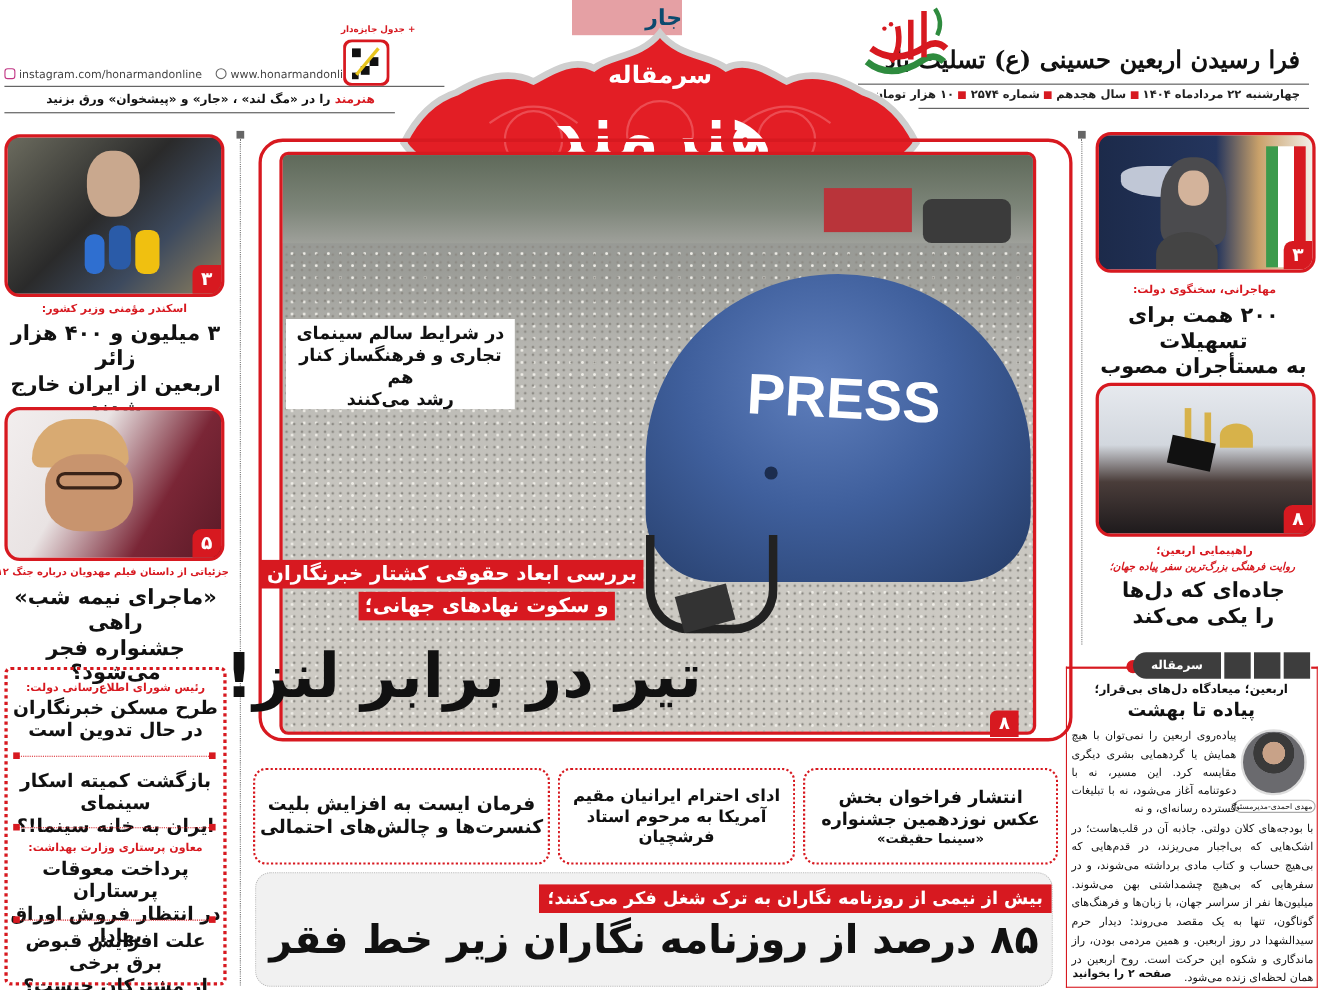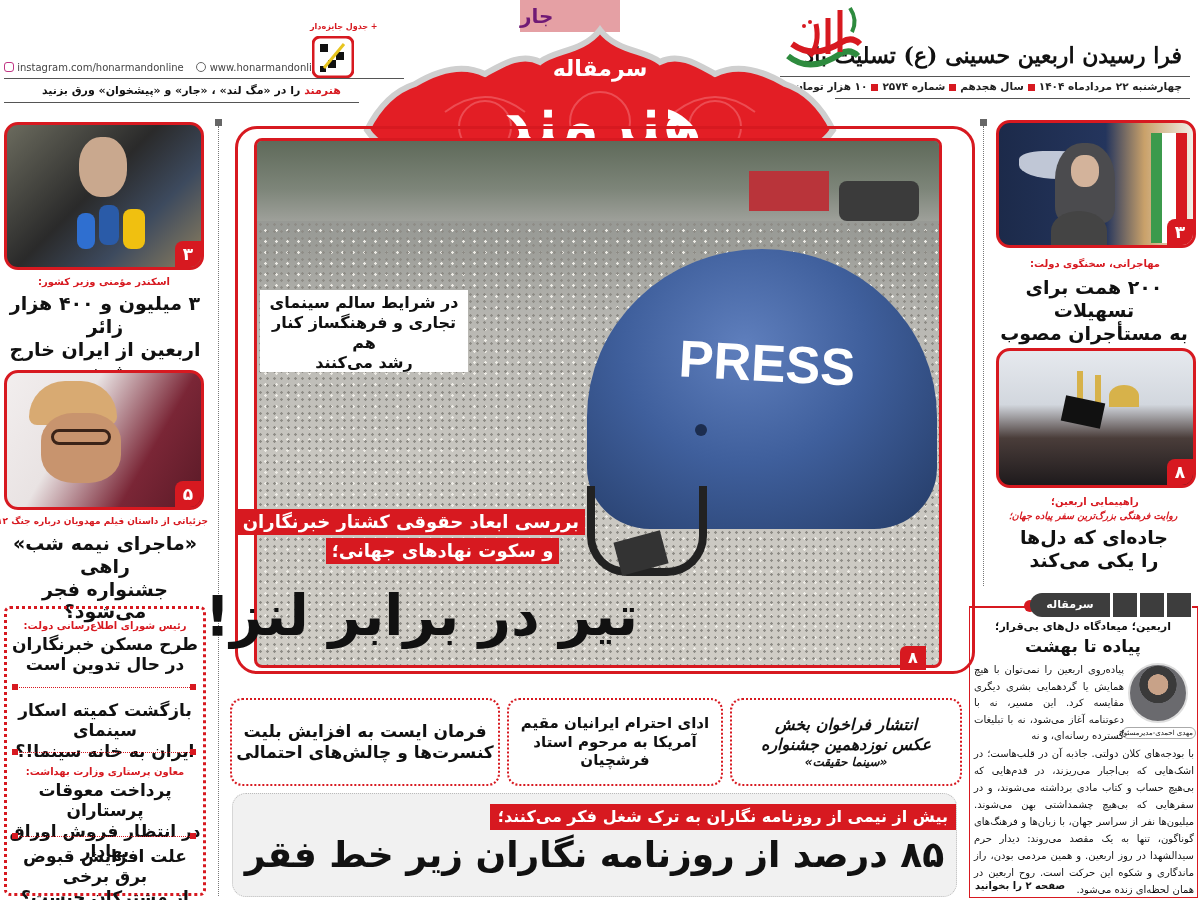--- a/index.html
+++ b/index.html
@@ -25,7 +25,7 @@
 
   
   .masthead { position: absolute; left: 355px; top: 22px; width: 490px; height: 225px; }
-  .jar-badge { position: absolute; left: 552px; top: 0; width: 100px; height: 32px; background: #e5a0a4; color: #701a75; font-size: 20px; font-weight: bold; text-align: left; line-height: 32px; }
+  .jar-badge { position: absolute; left: 552px; top: 0; width: 100px; height: 32px; background: #e5a0a4; color: #0c4a6e; font-size: 20px; font-weight: bold; text-align: right; line-height: 32px; }
   .photo-box { position: absolute; border: 3px solid #d71920; border-radius: 14px; overflow: hidden; }
   .page-num { position: absolute; right: 0; bottom: 0; width: 26px; height: 26px; background: #d71920; color: #fff; font-weight: bold; font-size: 17px; text-align: center; line-height: 26px; border-top-left-radius: 8px; }
   .kicker { font-size: 10px; font-weight: bold; color: #d71920; text-align: center; white-space: nowrap; }

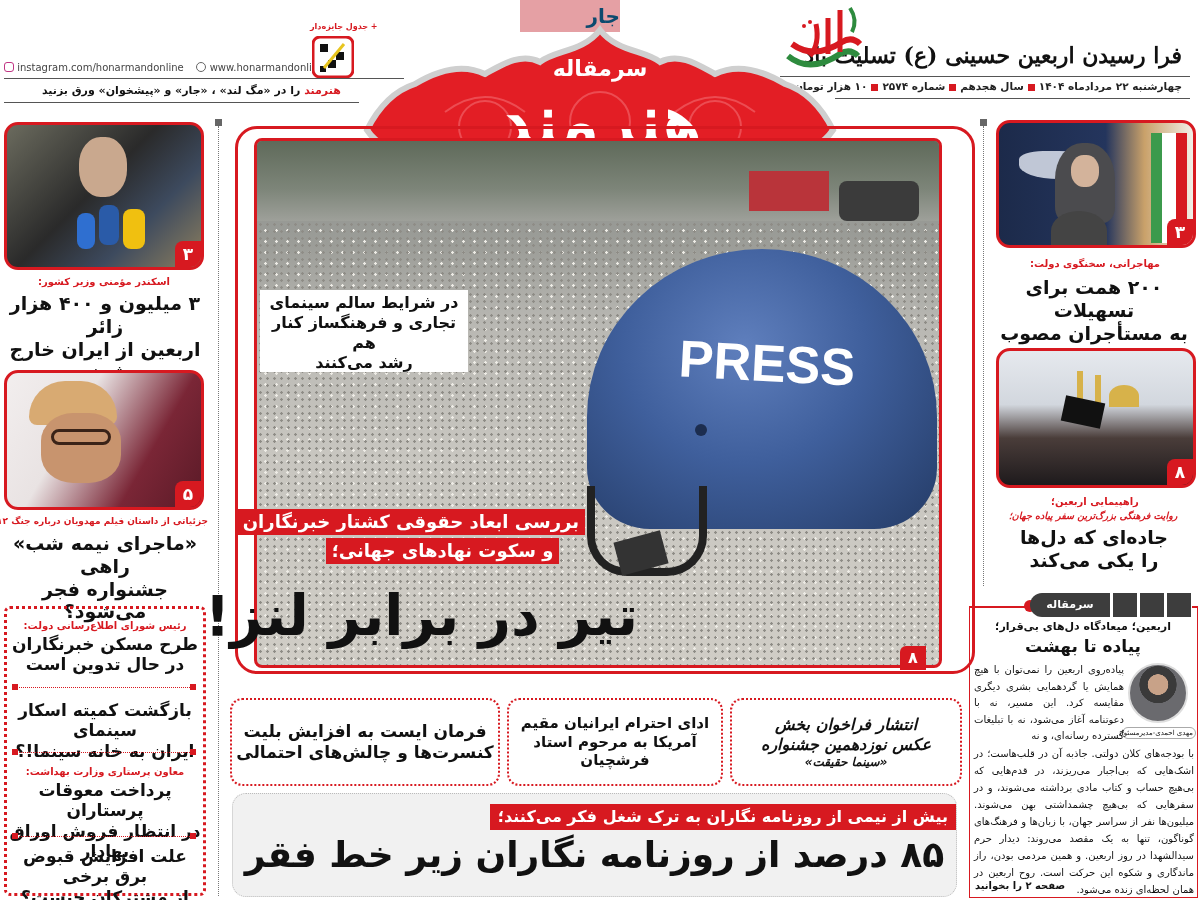--- a/index.html
+++ b/index.html
@@ -212,7 +212,7 @@
 <div class="big-headline">تیر در برابر لنز!</div>
 <div class="abs" style="left:900px; top:646px; width:26px; height:24px; background:#d71920; color:#fff; font-weight:bold; font-size:16px; text-align:center; line-height:24px; border-top-left-radius:6px;">۸</div>
 
-<div class="teaser" style="left:730px; width:232px; font-size:16px;font-style:italic;">
+<div class="teaser" style="left:730px; width:232px; font-size:16px;">
   <div>
     <div>انتشار فراخوان بخش</div>
     <div>عکس نوزدهمین جشنواره</div>

